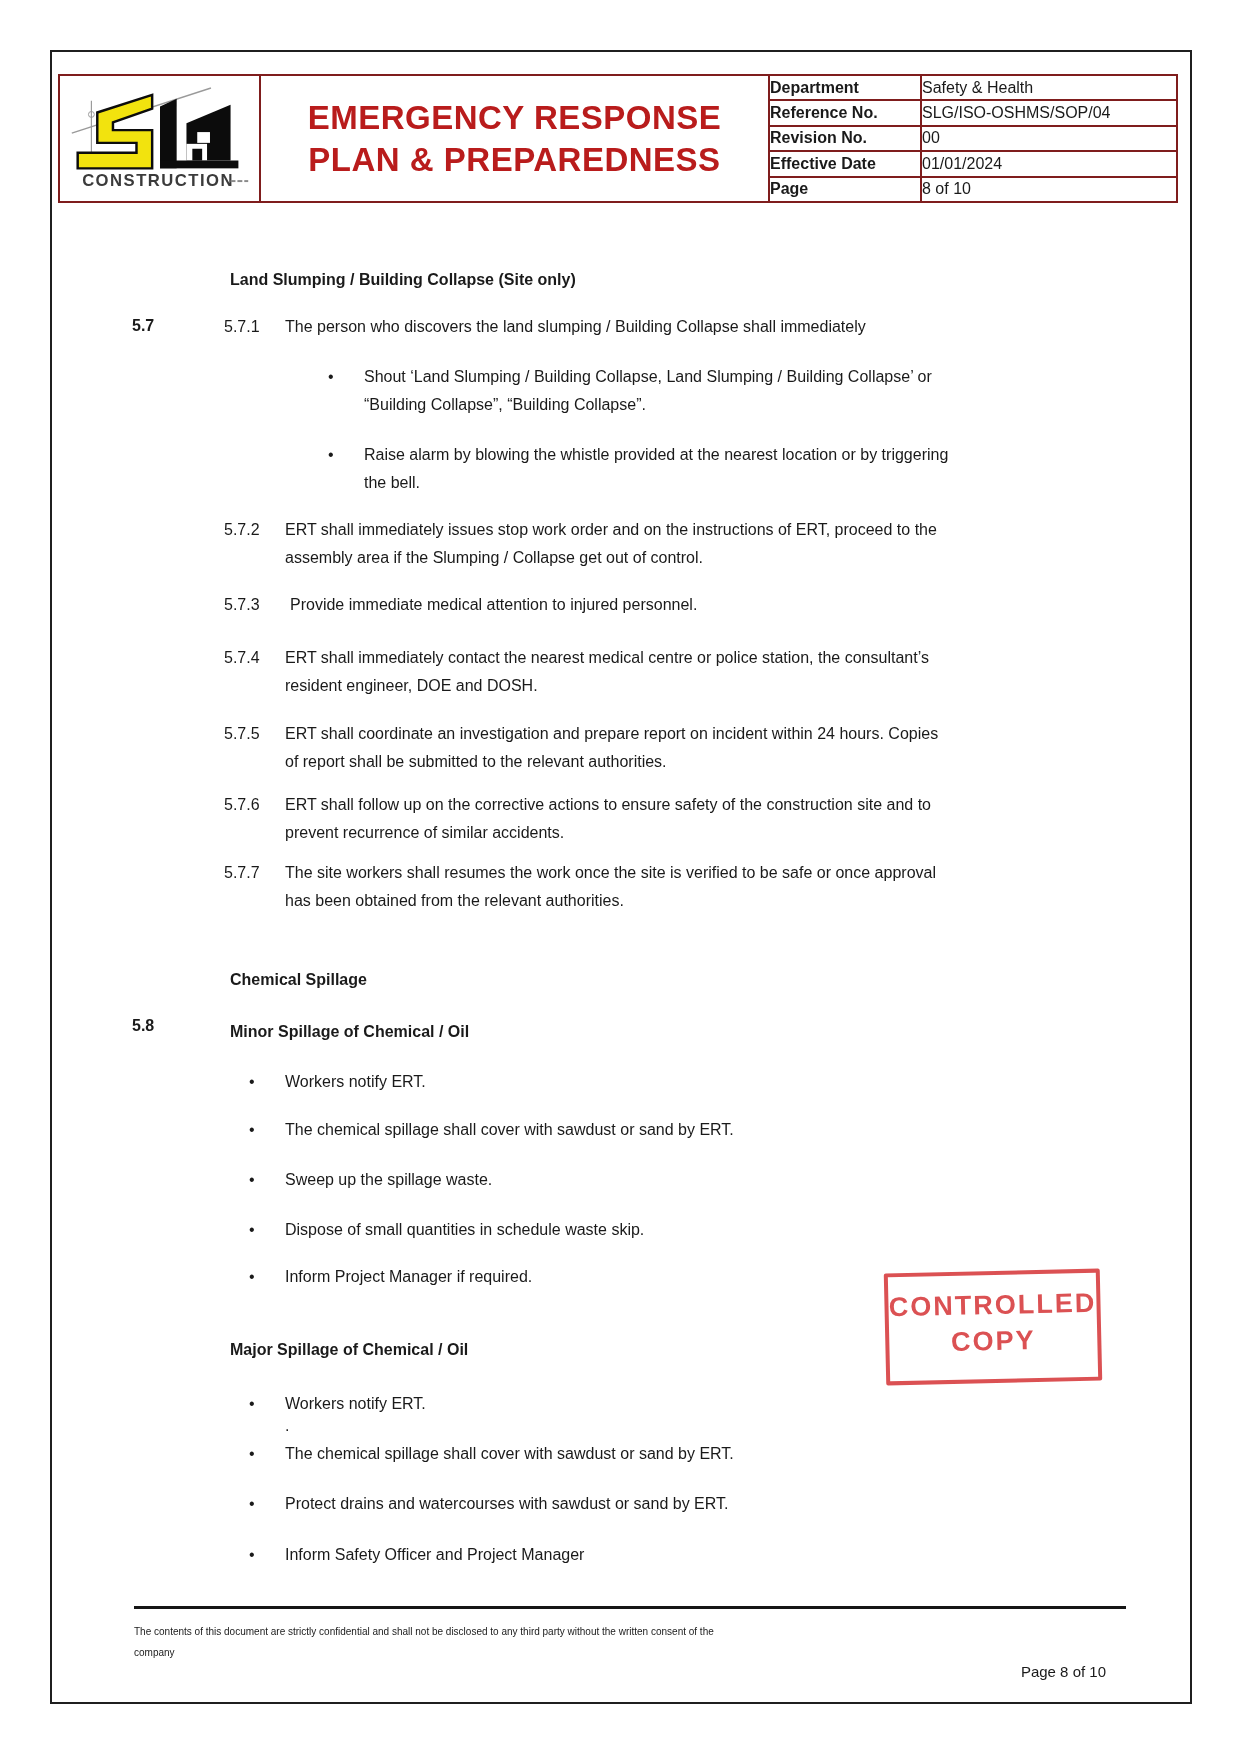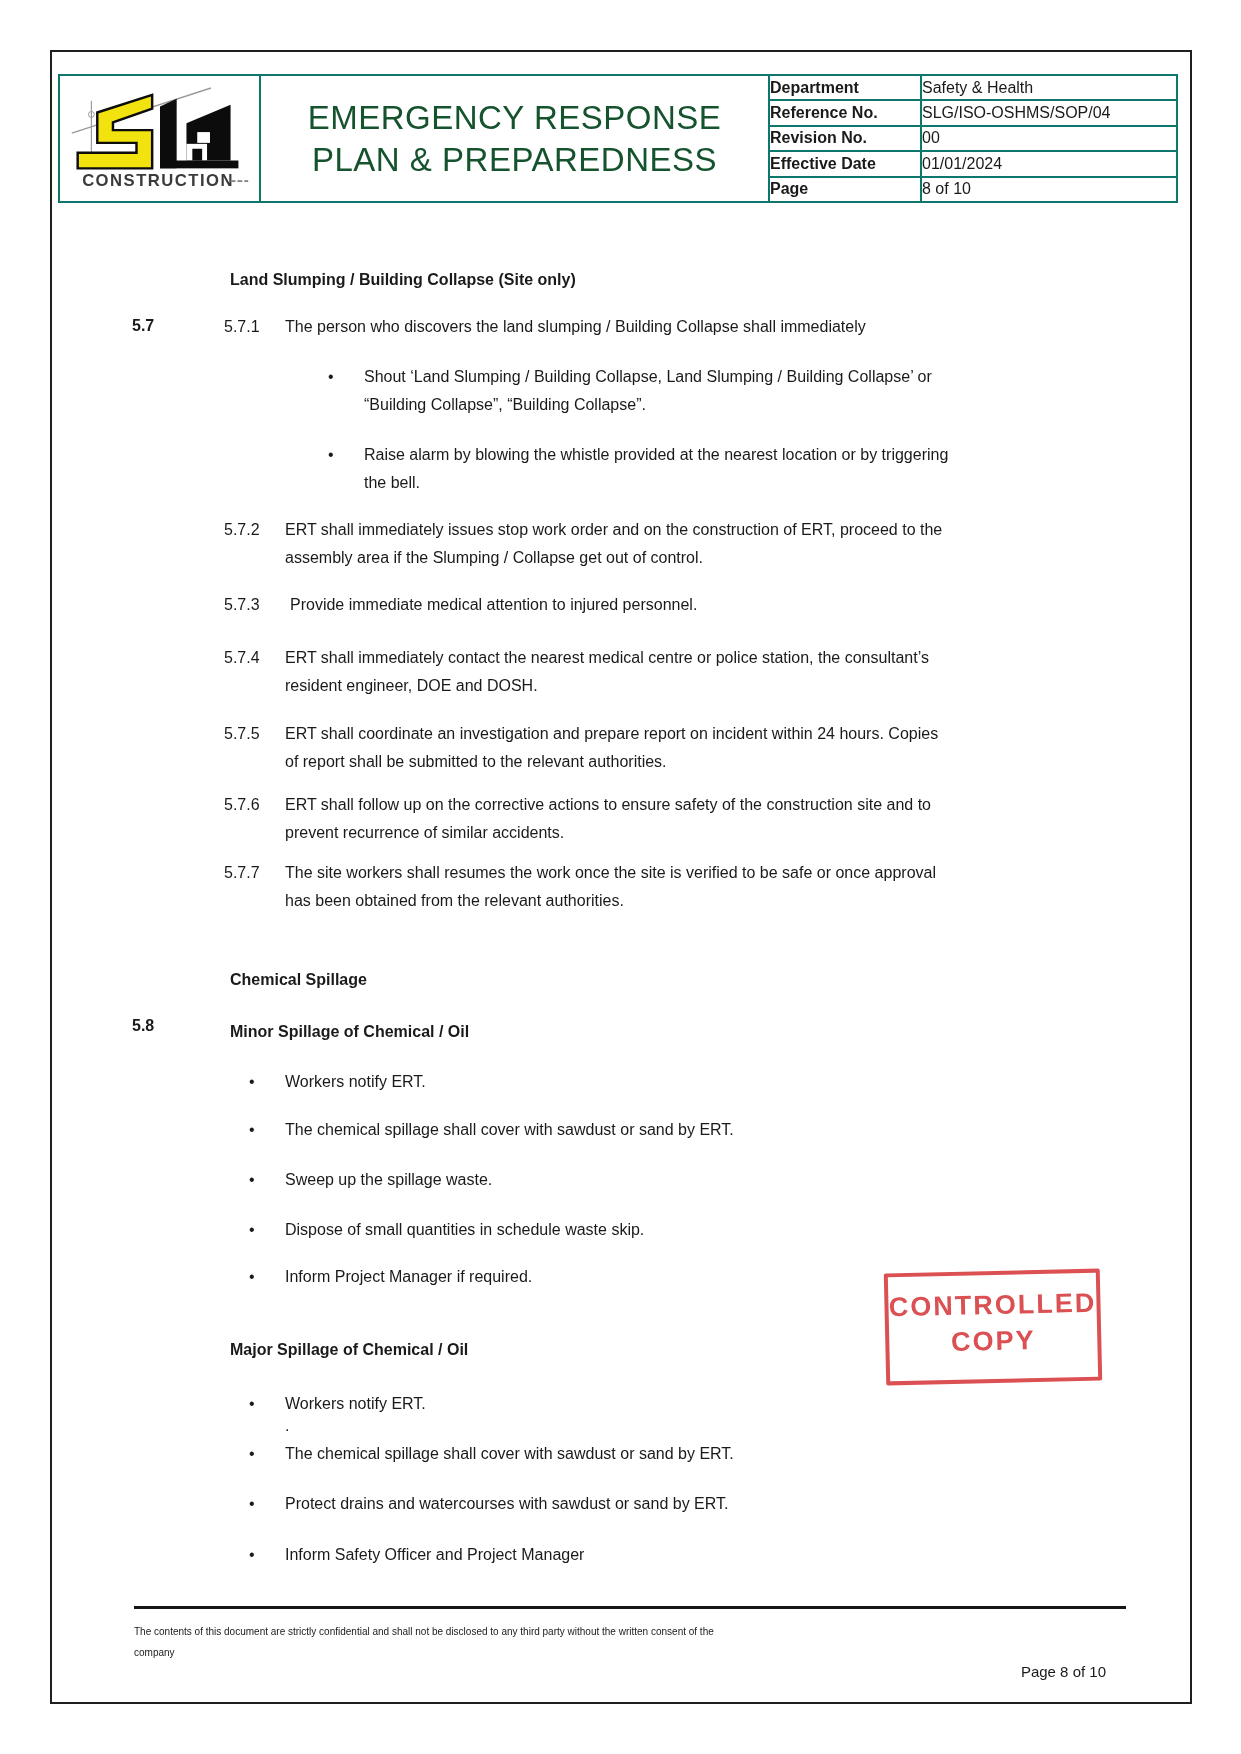--- a/index.html
+++ b/index.html
@@ -15,7 +15,7 @@
   table.hdr{
     position:absolute;left:58px;top:74px;border-collapse:collapse;table-layout:fixed;
   }
-  table.hdr td{border:2px solid #0f766e;padding:0;vertical-align:middle;background:#fff;}
+  table.hdr td{border:2px solid #7f1d1d;padding:0;vertical-align:middle;background:#fff;}
   td.logo-cell{width:199px;height:125px;text-align:center;}
   td.title-cell{width:507px;text-align:center;}
   td.lab{width:150px;height:21px;font-weight:bold;font-size:16px;padding-left:11px;}

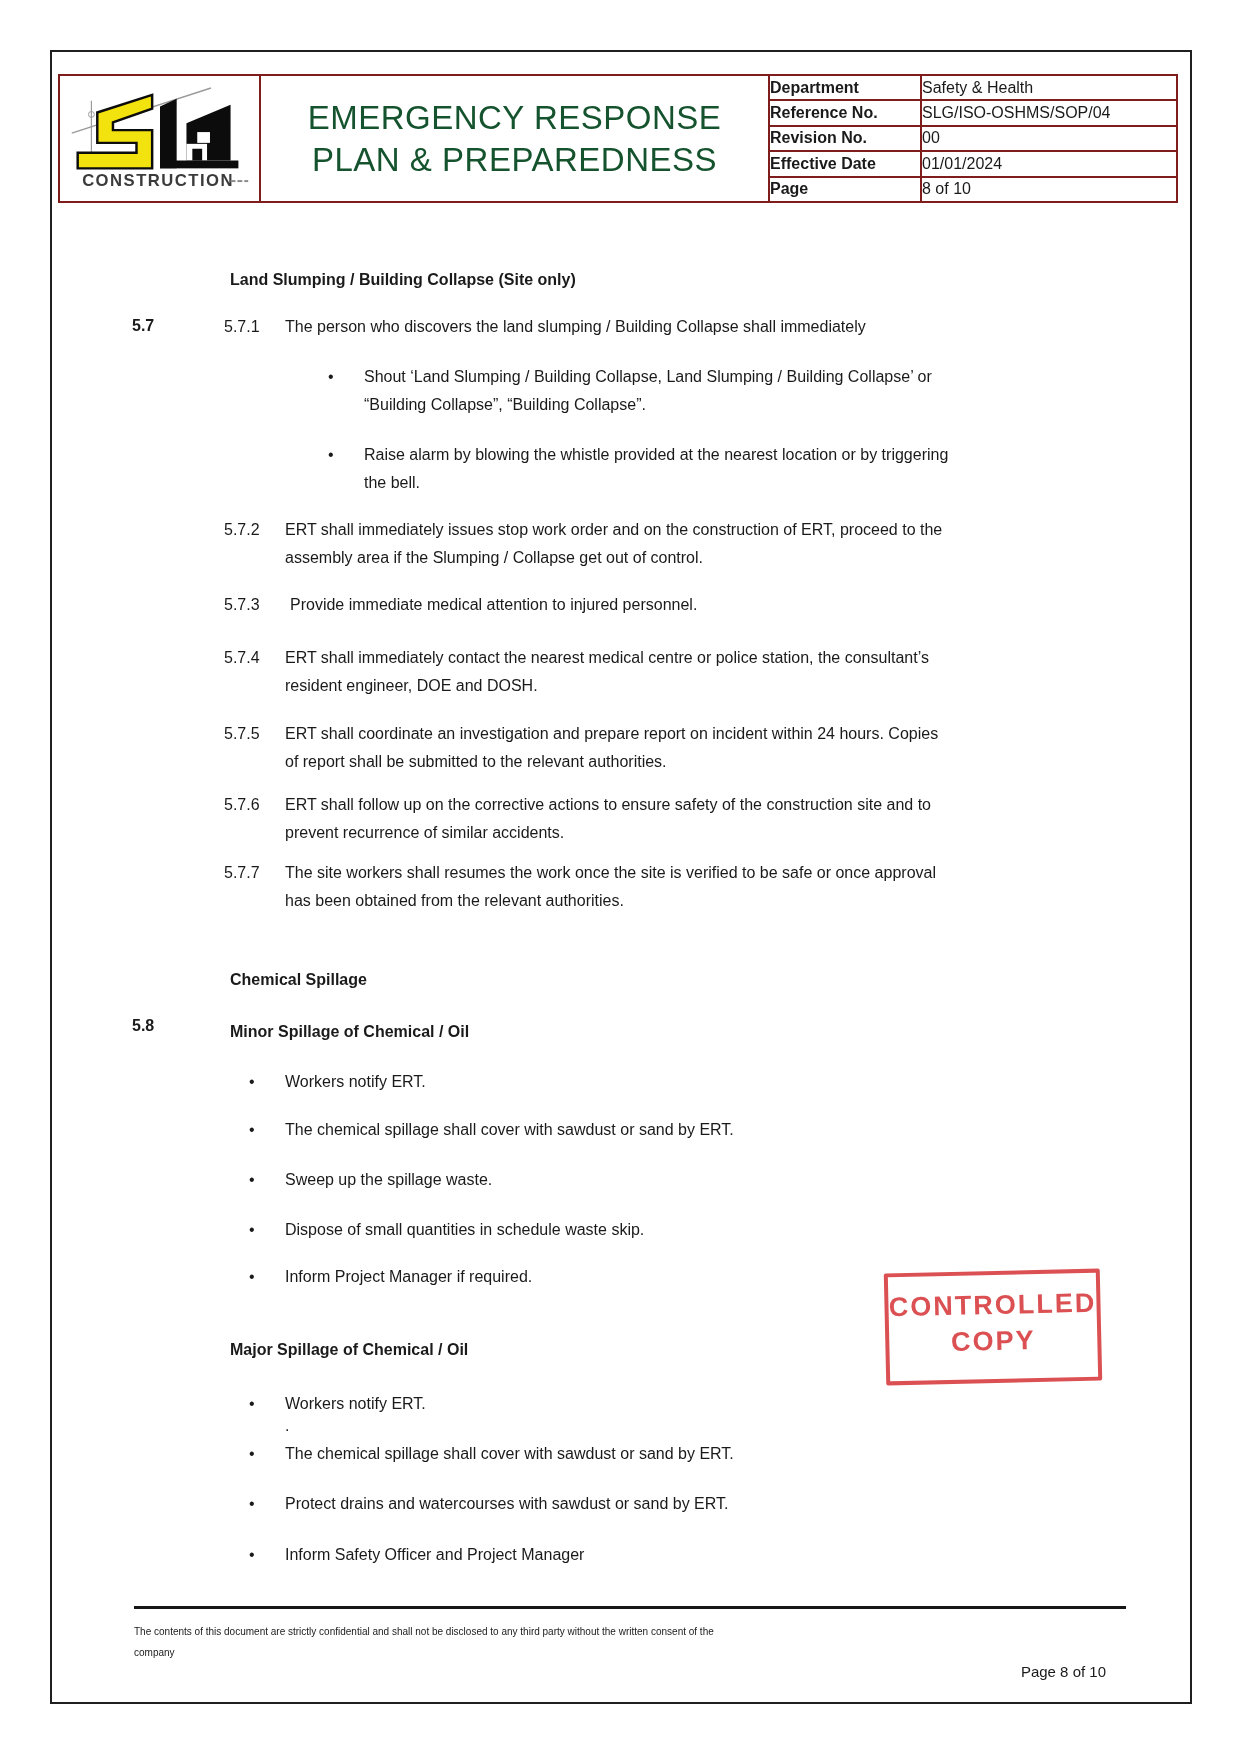--- a/index.html
+++ b/index.html
@@ -20,7 +20,7 @@
   td.title-cell{width:507px;text-align:center;}
   td.lab{width:150px;height:21px;font-weight:bold;font-size:16px;padding-left:11px;}
   td.val{width:254px;font-size:16px;padding-left:11px;margin-left:6px;}
-  .title-wrap{font-weight:normal;font-size:33px;line-height:42px;letter-spacing:.5px;color:#14532d;}
+  .title-wrap{font-weight:bold;font-size:33px;line-height:42px;letter-spacing:.5px;color:#b91c1c;}
   
   .row{position:absolute;left:0;top:0;width:1241px;font-size:16px;line-height:28px;}
   .n1{position:absolute;left:132px;font-weight:bold;margin-top:46px;}

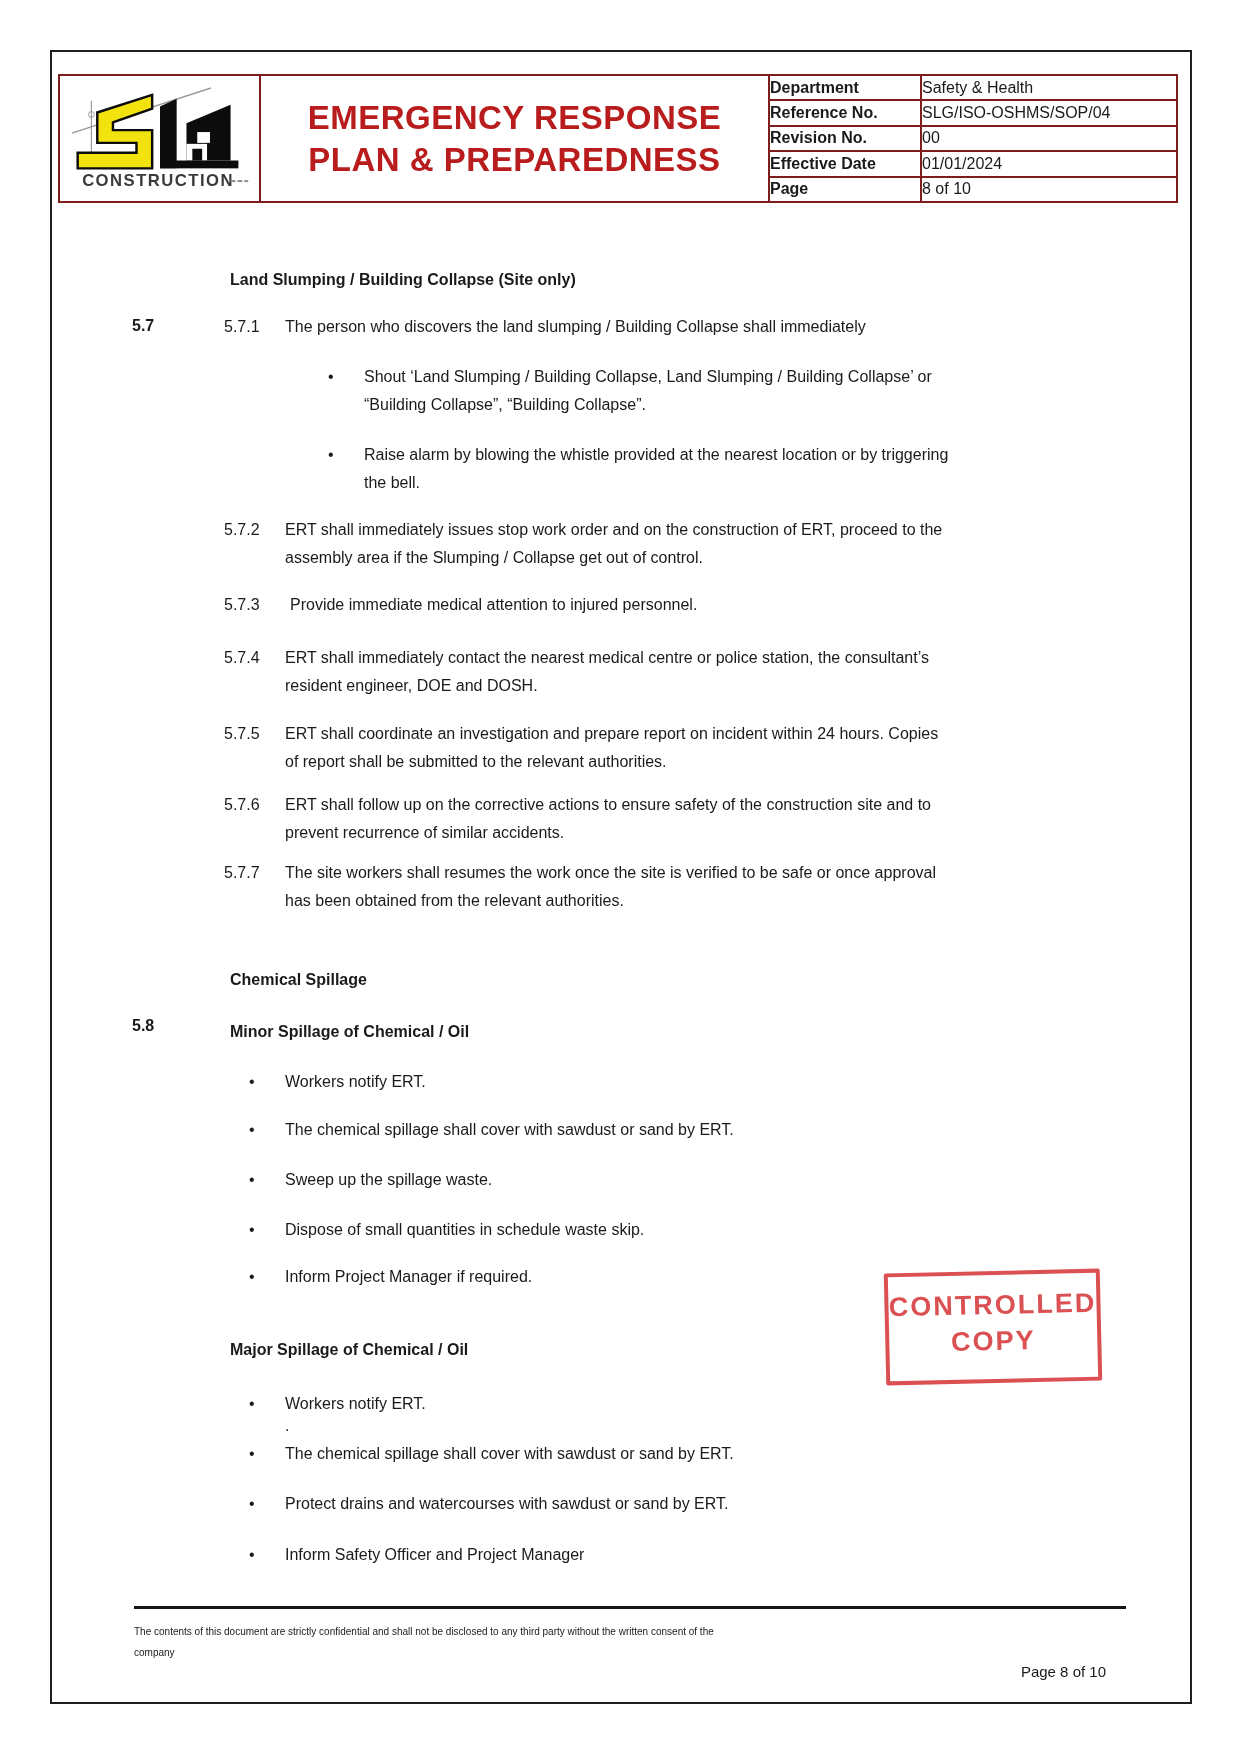--- a/index.html
+++ b/index.html
@@ -131,7 +131,7 @@
 
   <div class="row" style="top:516px">
     <span class="n2">5.7.2</span>
-    <span class="t2">ERT shall immediately issues stop work order and on the construction of ERT, proceed to the
+    <span class="t2">ERT shall immediately issues stop work order and on the instructions of ERT, proceed to the
 assembly area if the Slumping / Collapse get out of control.</span>
   </div>
 

